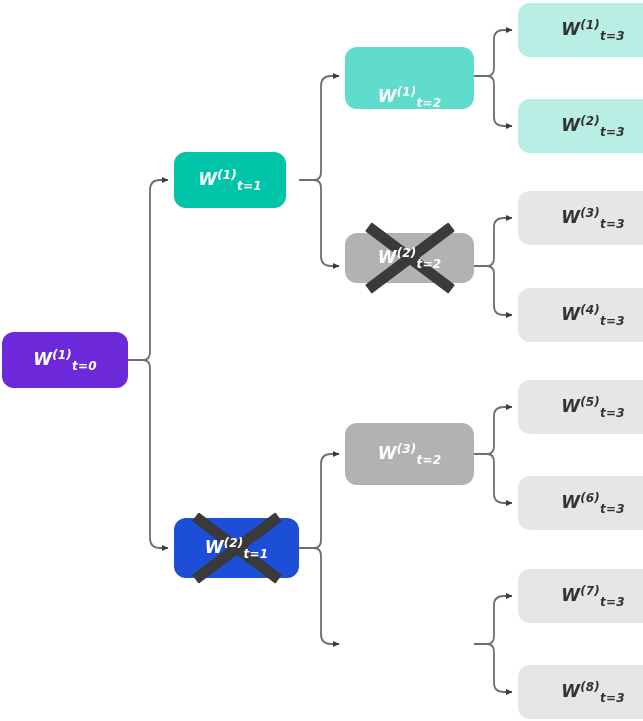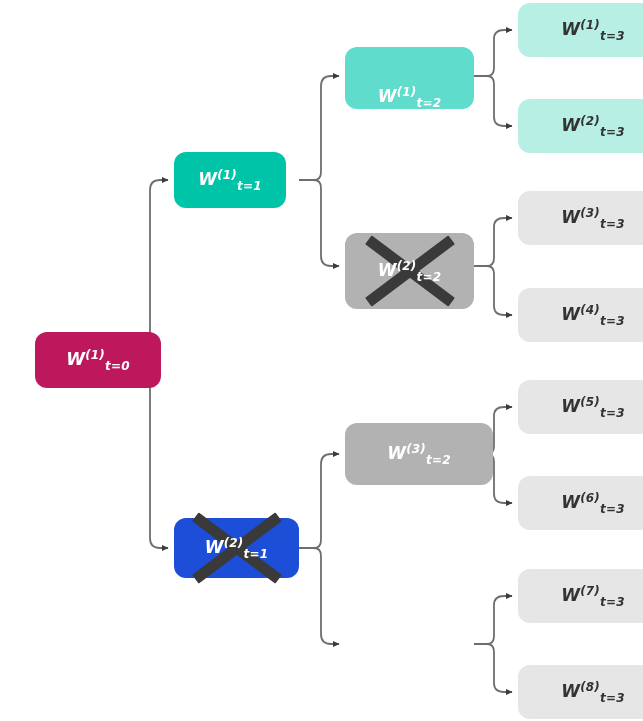--- a/index.html
+++ b/index.html
@@ -154,7 +154,7 @@
     </span>
   </div>
 
-  <div class="node n-t2-dead" style="left:345px; top:233px; width:129px; height:76px;">
+  <div class="node n-t2-dead" style="left:345px; top:233px; width:129px; height:50px;">
     <span class="xmark">
         <span class="a"></span>
         <span class="b"></span>

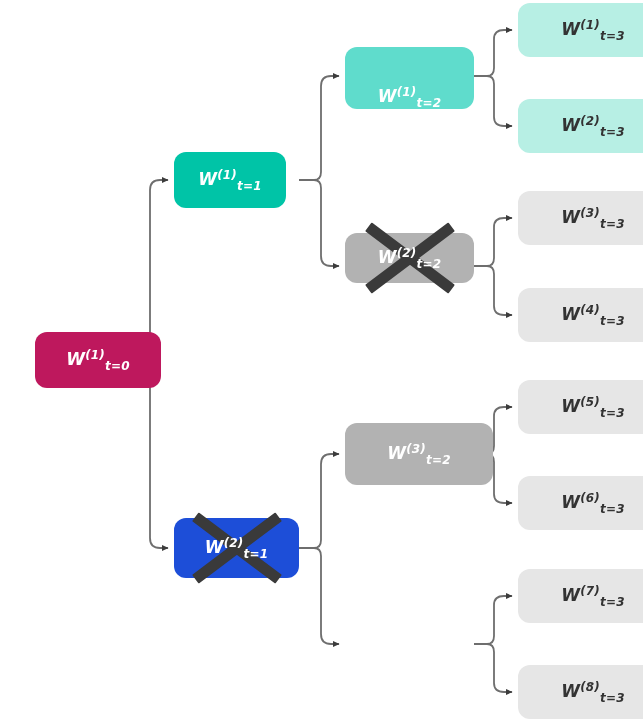--- a/index.html
+++ b/index.html
@@ -56,7 +56,7 @@
   }
 
   
-  .n-root      { background: #be185d; margin-left: 33px; }
+  .n-root      { background: #6d28d9; }
   .n-t1-active { background: #00C4A7; }
   .n-t2-active { background: #5FDCCC; align-items: flex-end; }
   .n-t3-active { background: #B7EFE4; }

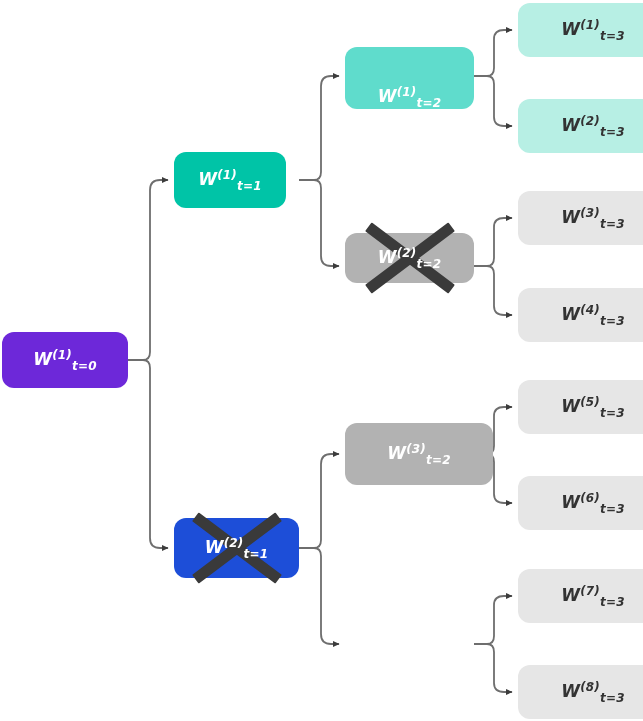--- a/index.html
+++ b/index.html
@@ -164,7 +164,7 @@
     </span>
   </div>
 
-  <div class="node n-t2-dead" style="left:345px; top:423px; width:148px; height:62px;">
+  <div class="node n-t2-dead" style="left:345px; top:423px; width:129px; height:62px;">
     <span class="label txt-white">
       <span class="base">W</span><span class="sup">(3)</span><span class="sub">t=2</span>
     </span>

